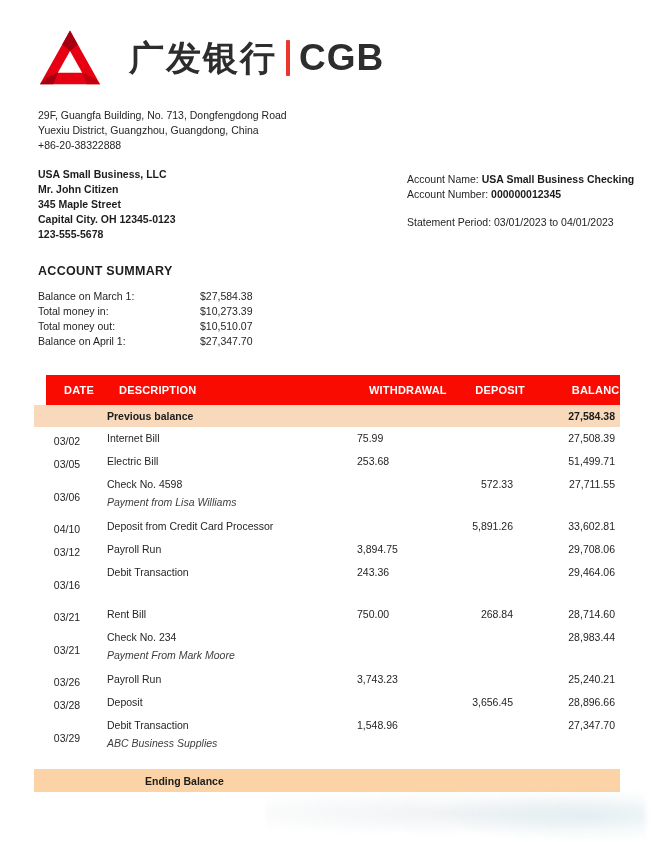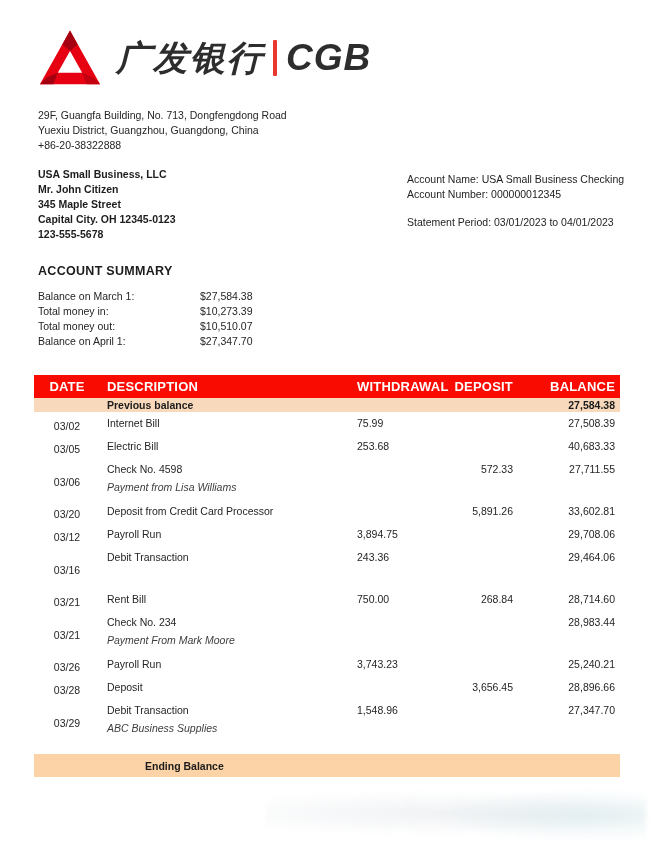--- a/index.html
+++ b/index.html
@@ -11,7 +11,7 @@
   }
 
   
-  .logo-row { display:flex; gap:14px; margin:26px 0 0 38px;font-style:italic; }
+  .logo-row { display:flex; gap:27px; margin:26px 0 0 38px; }
   .logo-icon { width:64px; height:64px; flex:0 0 auto; }
   .logo-text { display:flex; align-items:center; gap:9px; }
   .logo-cn { font-size:35px; font-weight:bold; color:#2d2d2d; letter-spacing:2px; }

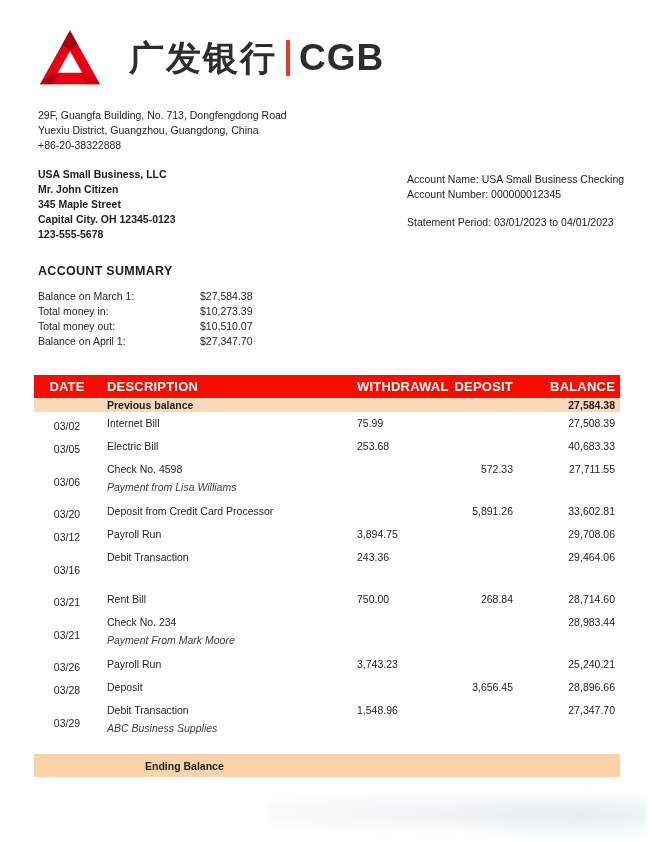--- a/index.html
+++ b/index.html
@@ -23,7 +23,7 @@
   .customer-block { margin:9px 0 0 38px; font-size:10.5px; line-height:15px; font-weight:bold; color:#1c1c1c; }
 
   .account-block { position:absolute; left:407px; top:172px; font-size:10.5px; line-height:15px; color:#252525; }
-  .account-block .val { font-weight:normal; color:#1c1c1c; }
+  .account-block .val { font-weight:bold; color:#1c1c1c; }
   .period-line { margin-top:13px; }
 
   

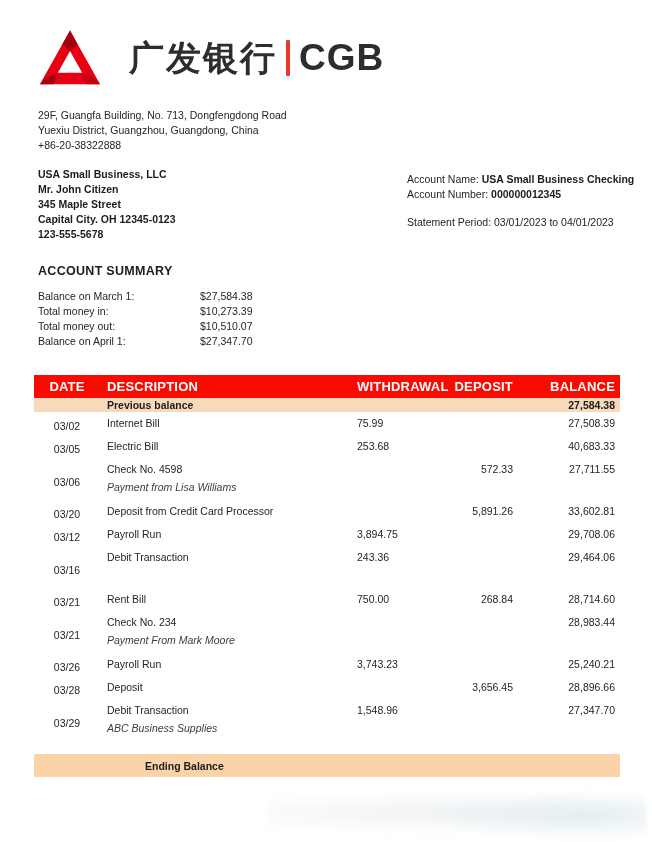--- a/index.html
+++ b/index.html
@@ -40,7 +40,7 @@
   .c-dep  { text-align:right; padding-right:7px; }
   .c-bal  { text-align:right; padding-right:5px; }
 
-  .t-head { height:23px; align-items:center; color:#ffffff; font-weight:bold; font-size:13px; letter-spacing:0.2px; }
+  .t-head { height:30px; align-items:center; color:#ffffff; font-weight:bold; font-size:11px; letter-spacing:0.2px;margin-left:12px; }
   .t-band { height:14px; align-items:center; font-weight:bold; color:#1c1c1c; }
   .t-band .c-desc, .t-band .c-bal { font-weight:bold; }
 

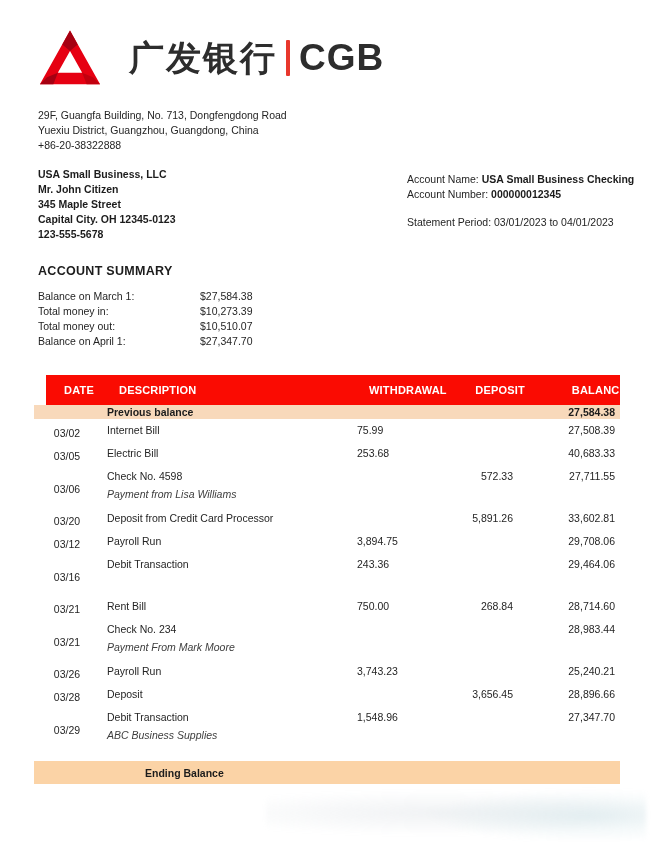--- a/index.html
+++ b/index.html
@@ -41,7 +41,7 @@
   .c-bal  { text-align:right; padding-right:5px; }
 
   .t-head { height:30px; align-items:center; color:#ffffff; font-weight:bold; font-size:11px; letter-spacing:0.2px;margin-left:12px; }
-  .t-band { height:14px; align-items:center; font-weight:bold; color:#1c1c1c; }
+  .t-band { height:22px; align-items:center; font-weight:bold; color:#1c1c1c; }
   .t-band .c-desc, .t-band .c-bal { font-weight:bold; }
 
   .t-body .t-row { padding-top:5px; min-height:23px; align-items:start; }

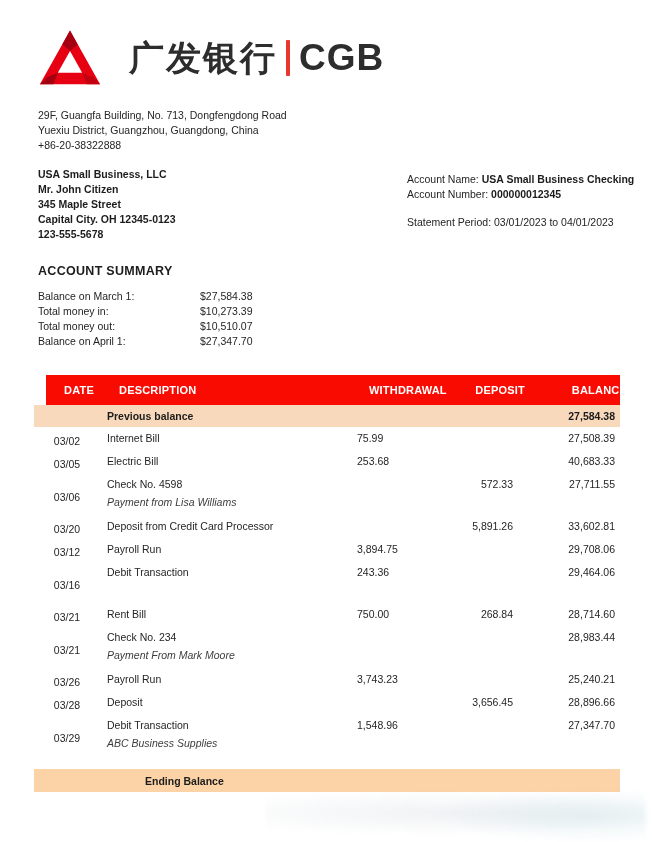--- a/index.html
+++ b/index.html
@@ -164,7 +164,7 @@
     </div>
     <div class="c-wd">253.68</div>
     <div class="c-dep"></div>
-    <div class="c-bal">40,683.33</div>
+    <div class="c-bal">51,499.71</div>
   </div>
 
   <div class="t-row double">

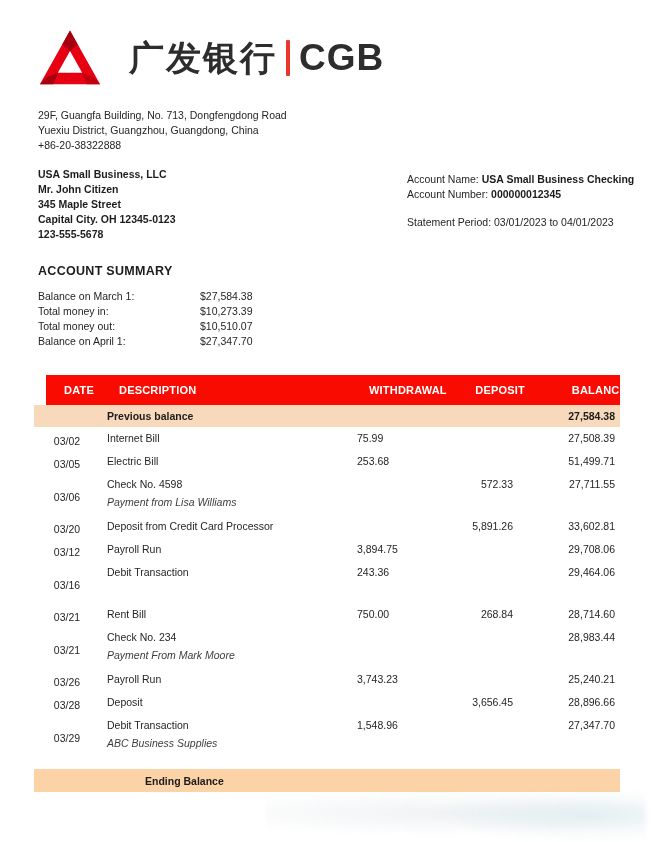--- a/index.html
+++ b/index.html
@@ -179,7 +179,7 @@
   </div>
 
   <div class="t-row">
-    <div class="c-date">03/20</div>
+    <div class="c-date">04/10</div>
     <div class="c-desc">
       <div class="desc-line">Deposit from Credit Card Processor</div>
 

